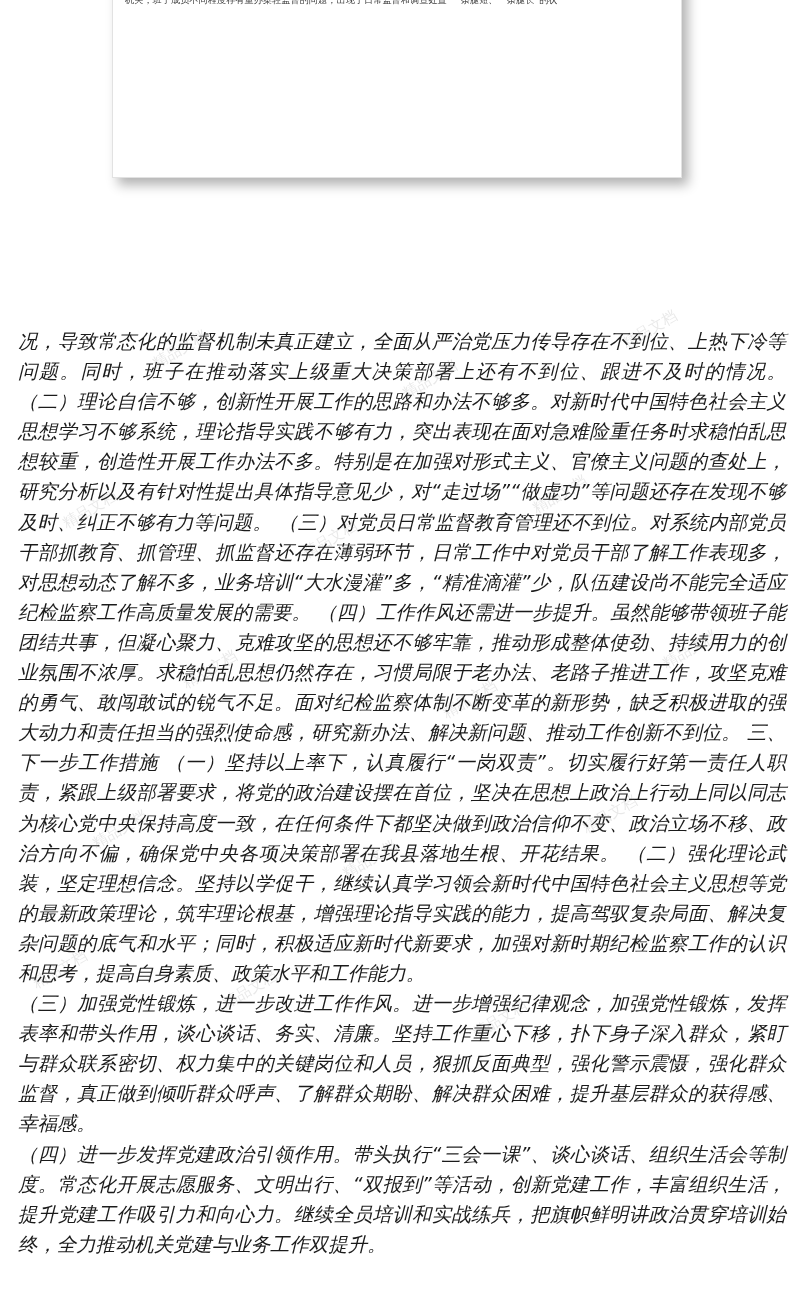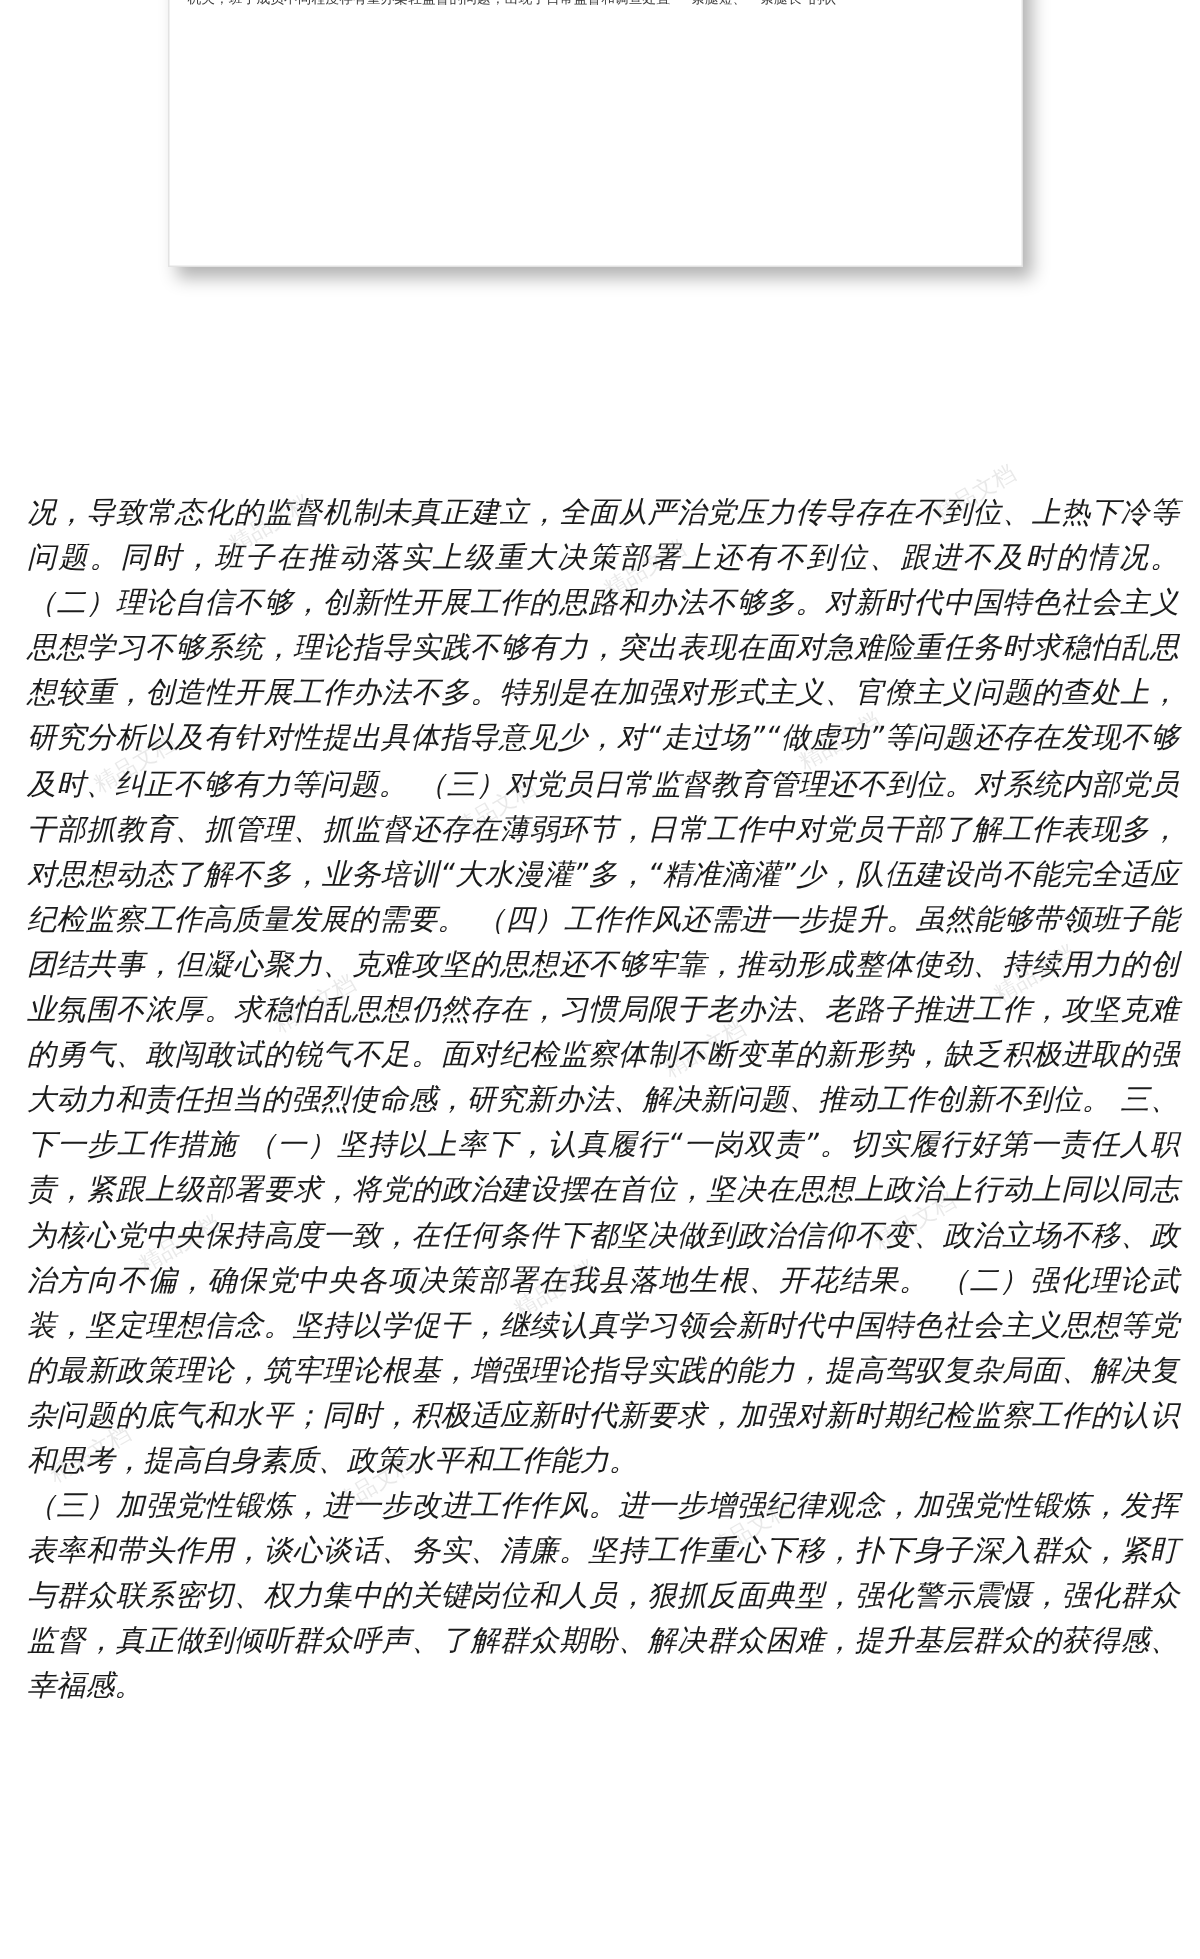--- a/index.html
+++ b/index.html
@@ -107,6 +107,7 @@
 <div id="document-body">
   <p class="indented">况，导致常态化的监督机制未真正建立，全面从严治党压力传导存在不到位、上热下冷等问题。同时，班子在推动落实上级重大决策部署上还有不到位、跟进不及时的情况。 （二）理论自信不够，创新性开展工作的思路和办法不够多。对新时代中国特色社会主义思想学习不够系统，理论指导实践不够有力，突出表现在面对急难险重任务时求稳怕乱思想较重，创造性开展工作办法不多。特别是在加强对形式主义、官僚主义问题的查处上，研究分析以及有针对性提出具体指导意见少，对“走过场”“做虚功”等问题还存在发现不够及时、纠正不够有力等问题。 （三）对党员日常监督教育管理还不到位。对系统内部党员干部抓教育、抓管理、抓监督还存在薄弱环节，日常工作中对党员干部了解工作表现多，对思想动态了解不多，业务培训“大水漫灌”多，“精准滴灌”少，队伍建设尚不能完全适应纪检监察工作高质量发展的需要。 （四）工作作风还需进一步提升。虽然能够带领班子能团结共事，但凝心聚力、克难攻坚的思想还不够牢靠，推动形成整体使劲、持续用力的创业氛围不浓厚。求稳怕乱思想仍然存在，习惯局限于老办法、老路子推进工作，攻坚克难的勇气、敢闯敢试的锐气不足。面对纪检监察体制不断变革的新形势，缺乏积极进取的强大动力和责任担当的强烈使命感，研究新办法、解决新问题、推动工作创新不到位。 三、下一步工作措施 （一）坚持以上率下，认真履行“一岗双责”。切实履行好第一责任人职责，紧跟上级部署要求，将党的政治建设摆在首位，坚决在思想上政治上行动上同以同志为核心党中央保持高度一致，在任何条件下都坚决做到政治信仰不变、政治立场不移、政治方向不偏，确保党中央各项决策部署在我县落地生根、开花结果。 （二）强化理论武装，坚定理想信念。坚持以学促干，继续认真学习领会新时代中国特色社会主义思想等党的最新政策理论，筑牢理论根基，增强理论指导实践的能力，提高驾驭复杂局面、解决复杂问题的底气和水平；同时，积极适应新时代新要求，加强对新时期纪检监察工作的认识和思考，提高自身素质、政策水平和工作能力。</p>
   <p class="indented"> （三）加强党性锻炼，进一步改进工作作风。进一步增强纪律观念，加强党性锻炼，发挥表率和带头作用，谈心谈话、务实、清廉。坚持工作重心下移，扑下身子深入群众，紧盯与群众联系密切、权力集中的关键岗位和人员，狠抓反面典型，强化警示震慑，强化群众监督，真正做到倾听群众呼声、了解群众期盼、解决群众困难，提升基层群众的获得感、幸福感。</p>
+  <p class="indented"> （四）进一步发挥党建政治引领作用。带头执行“三会一课”、谈心谈话、组织生活会等制度。常态化开展志愿服务、文明出行、“双报到”等活动，创新党建工作，丰富组织生活，提升党建工作吸引力和向心力。继续全员培训和实战练兵，把旗帜鲜明讲政治贯穿培训始终，全力推动机关党建与业务工作双提升。</p>
 </div>
 
 <div id="watermark-layer">

